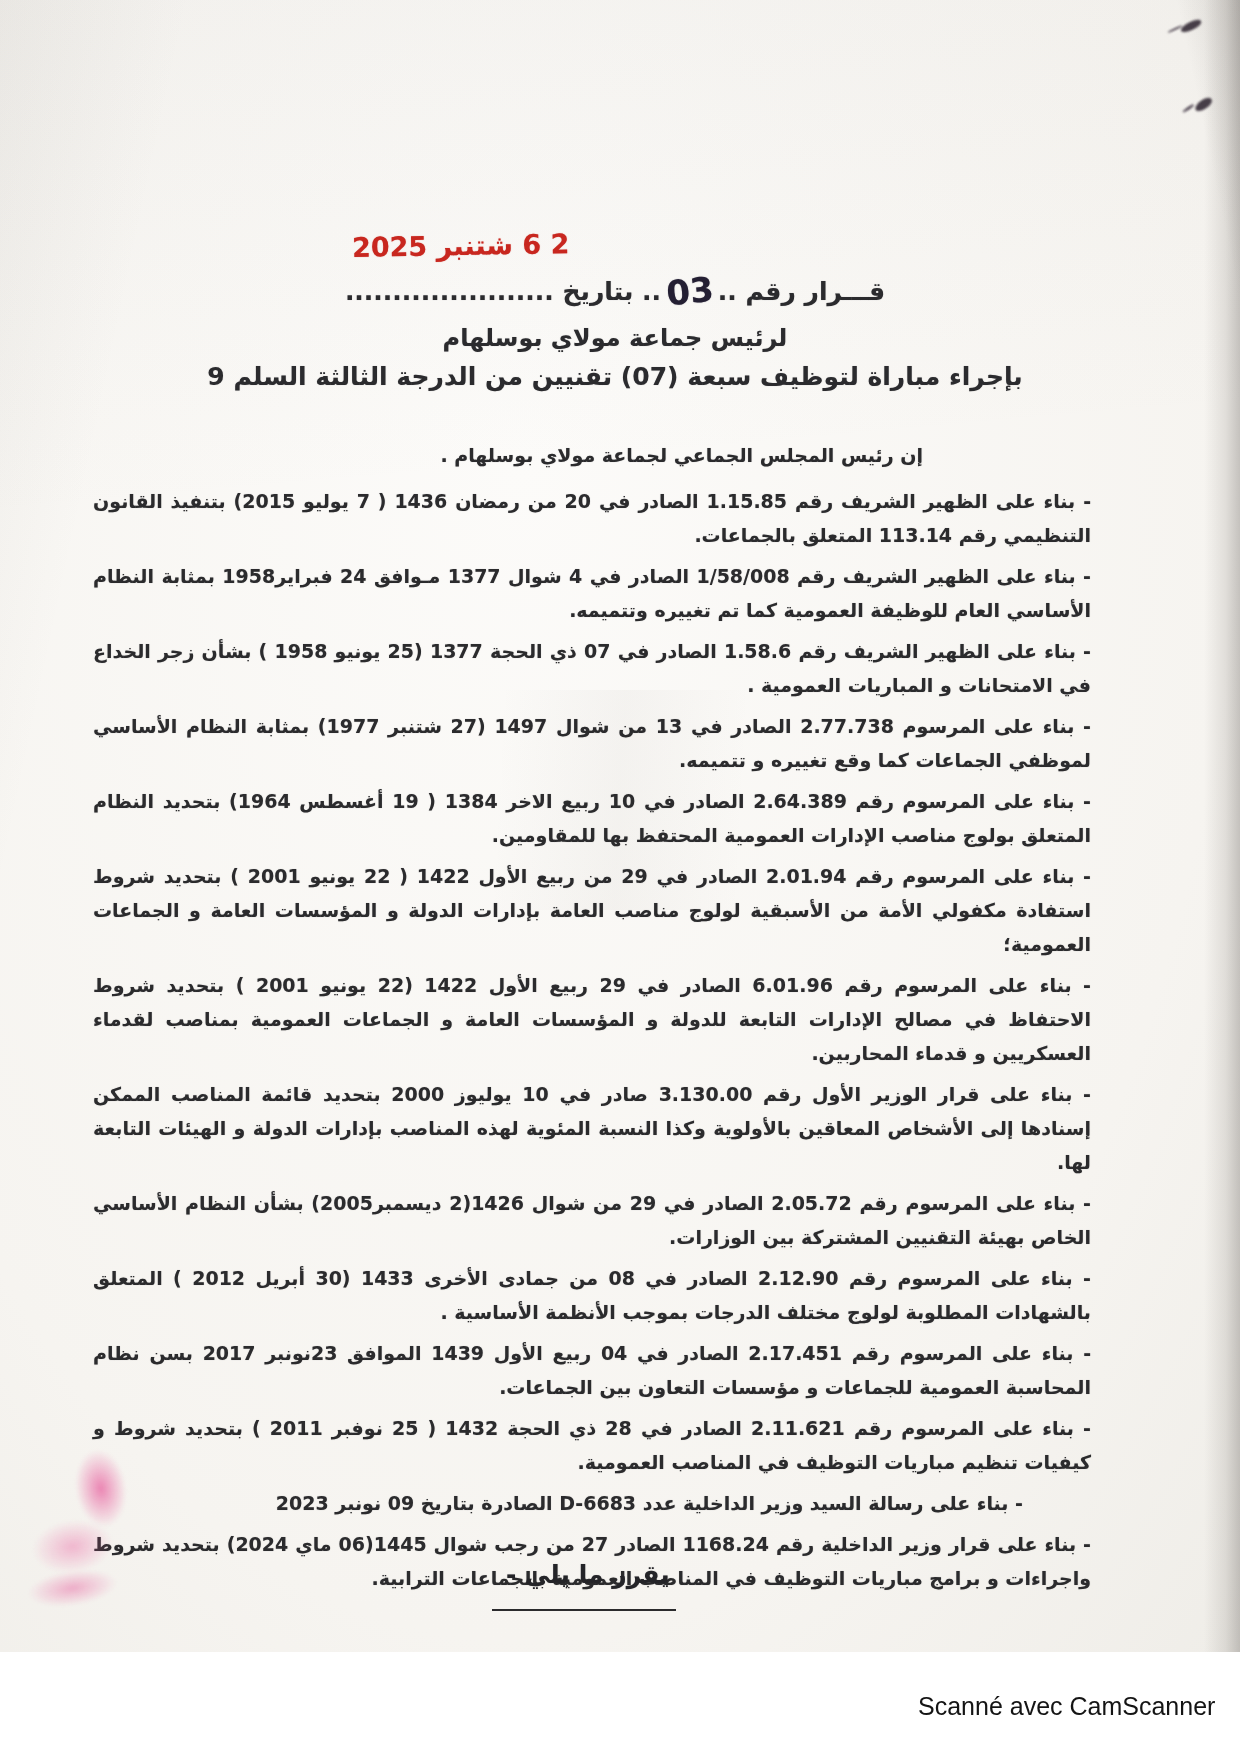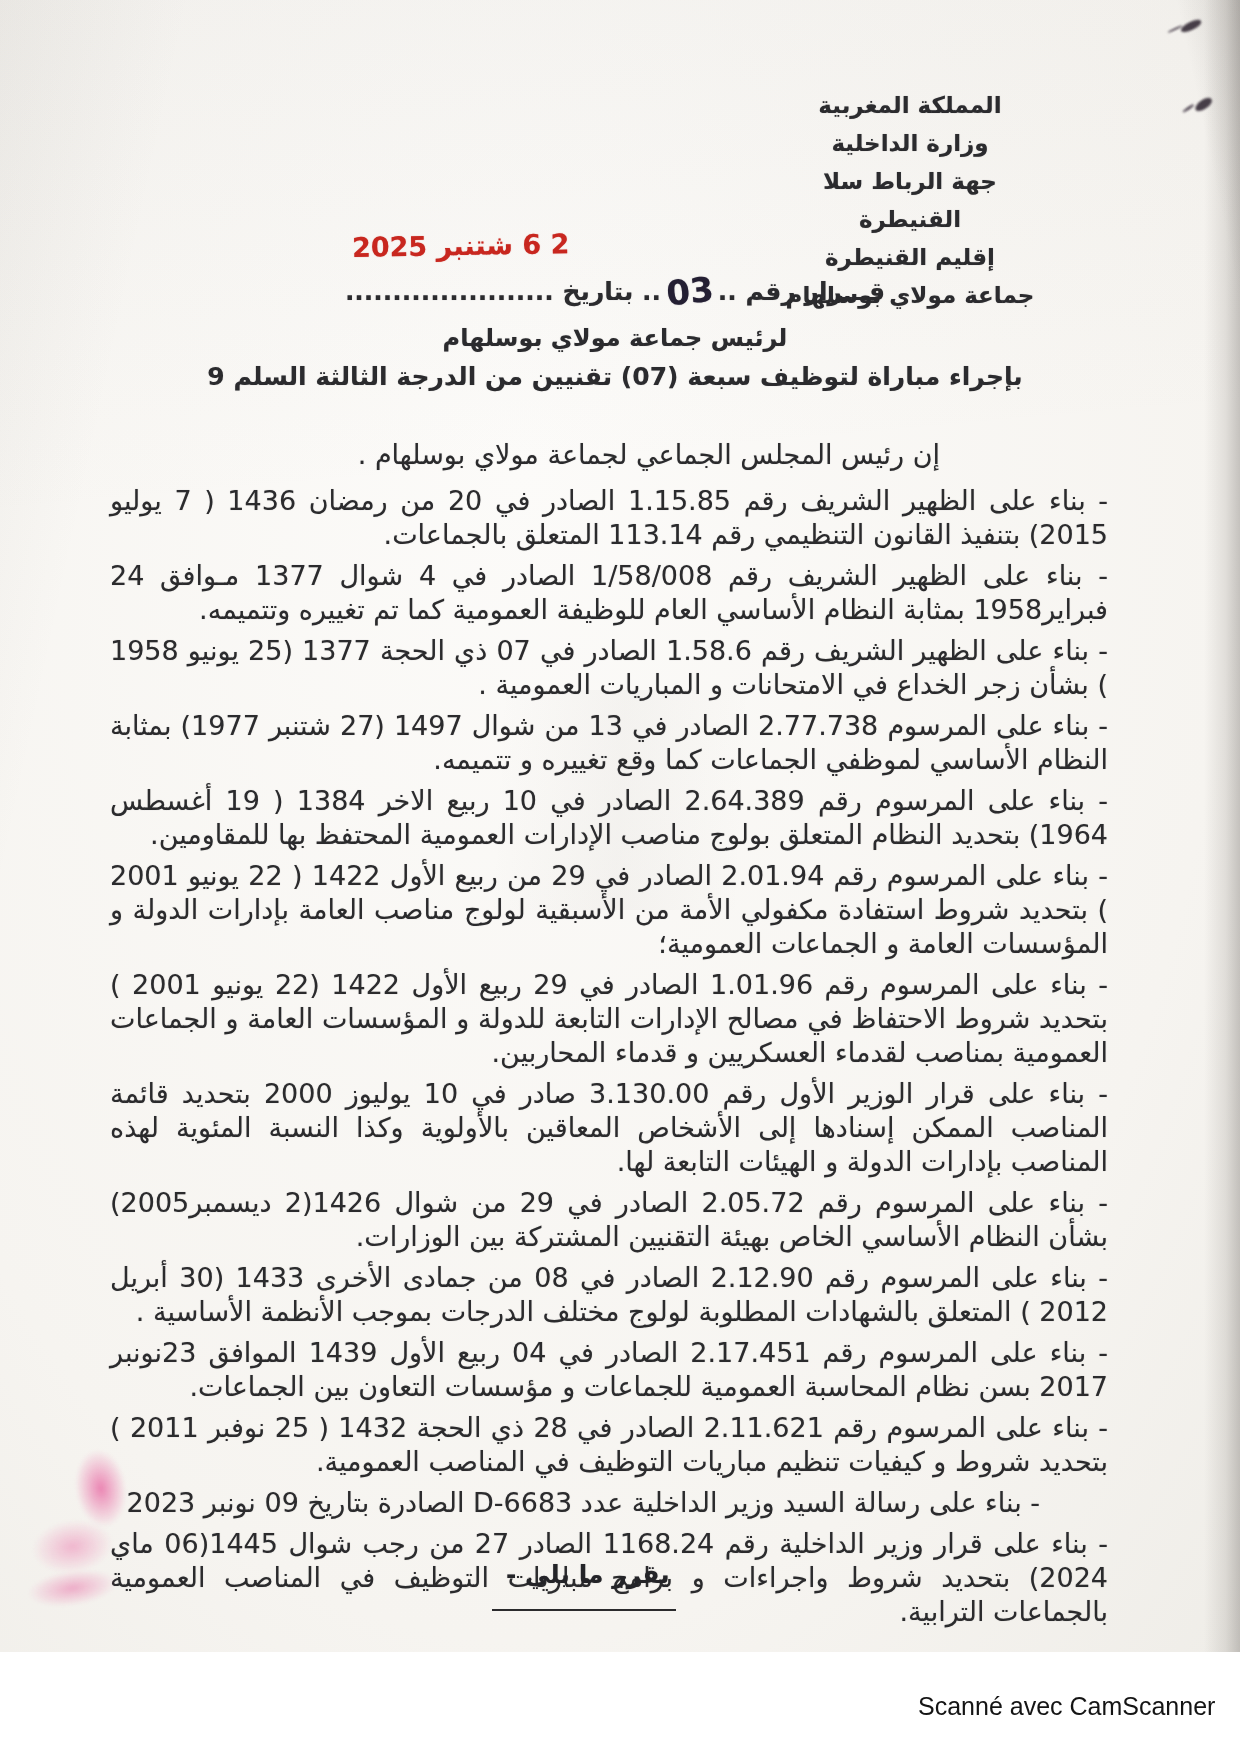--- a/index.html
+++ b/index.html
@@ -102,13 +102,6 @@
   <div class="corner-mark mark1"></div>
   <div class="corner-mark mark2"></div>
 
-  <div class="letterhead">
-    <div>المملكة المغربية</div>
-    <div>وزارة الداخلية</div>
-    <div>جهة الرباط سلا القنيطرة</div>
-    <div>إقليم القنيطرة</div>
-    <div>جماعة مولاي بوسلهام</div>
-  </div>
 
   <div class="date-stamp">2 6 شتنبر 2025</div>
 

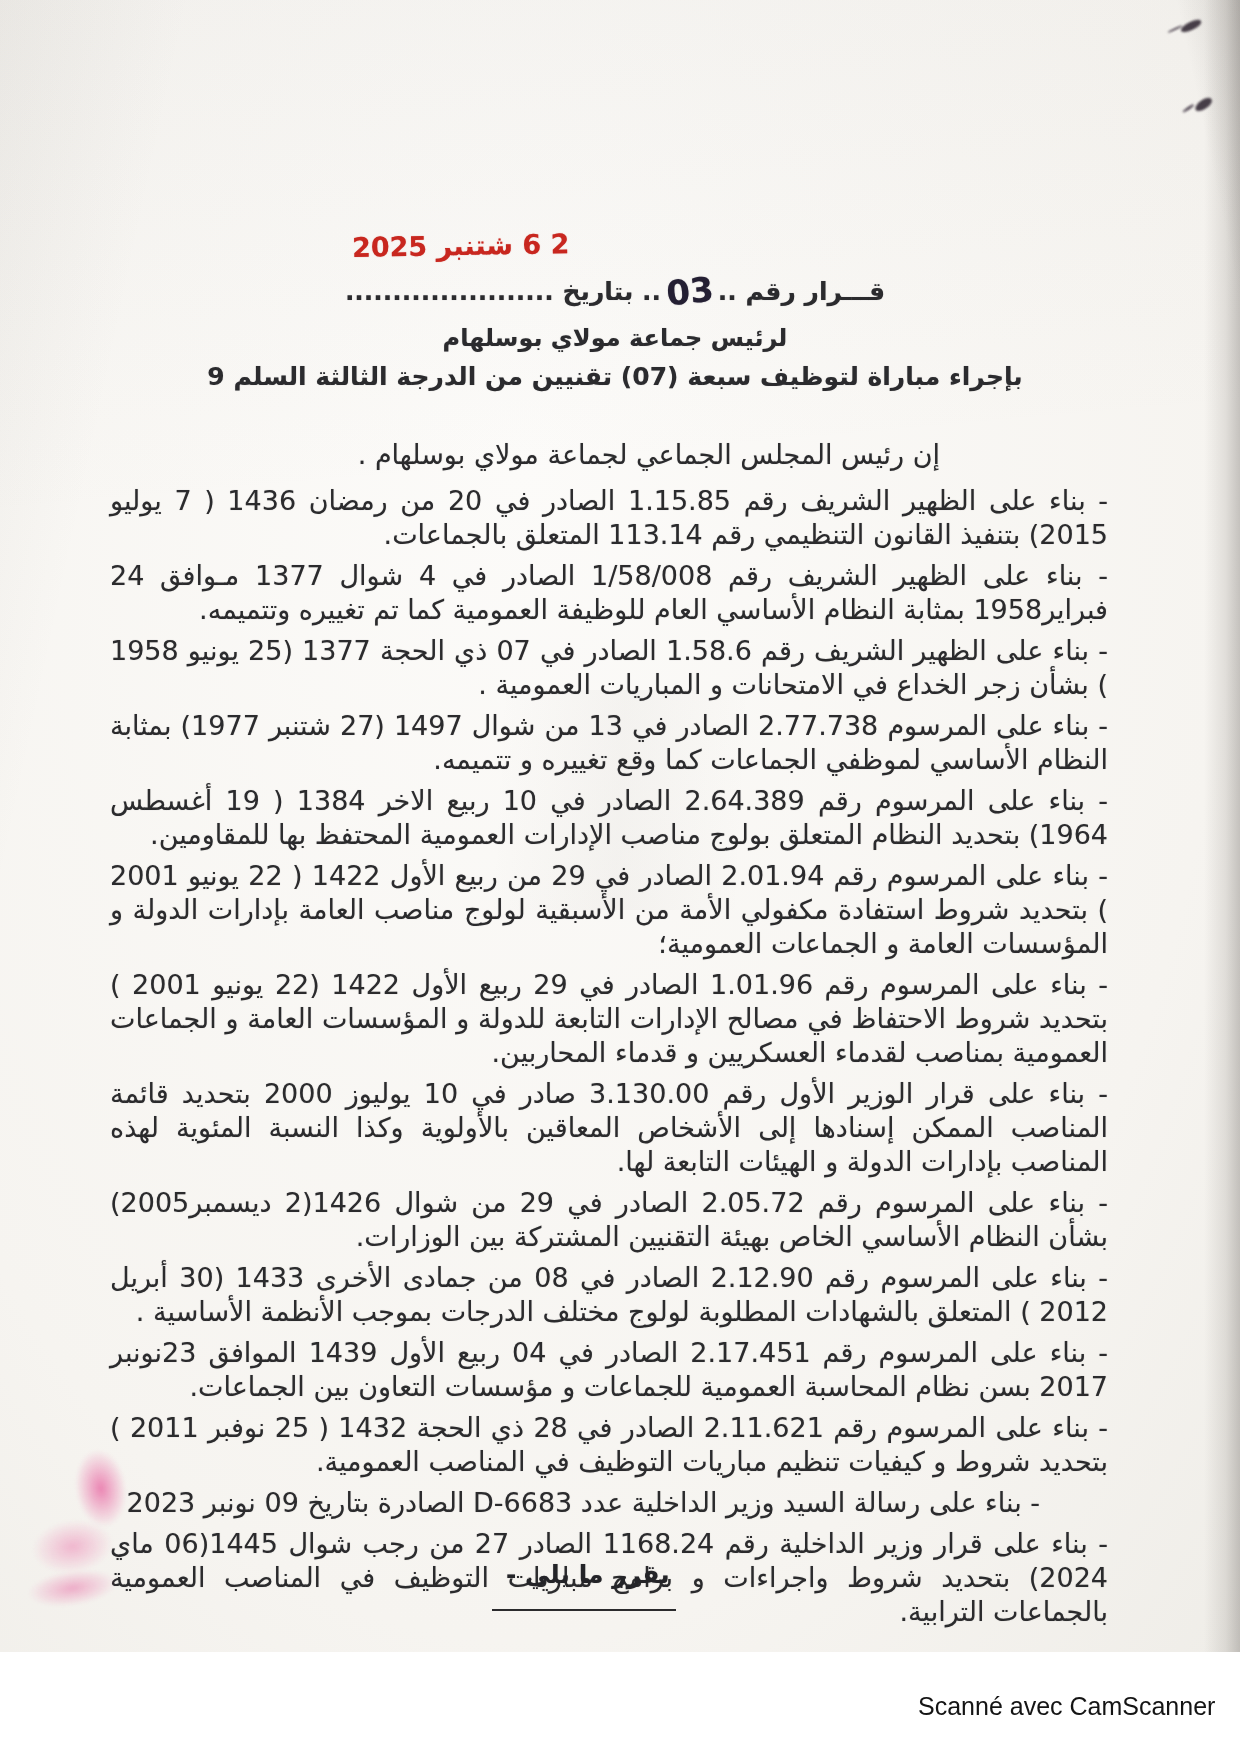--- a/index.html
+++ b/index.html
@@ -61,10 +61,11 @@
   .subject{font-size:25px;font-weight:700;margin-top:10px;}
   
   .doc-body{
-    position:absolute;top:438px;right:132px;width:998px;
+    position:absolute;top:438px;right:149px;width:998px;
     direction:rtl;text-align:justify;
-    font-size:27px;line-height:34px;color:#2b2b2d;
+    font-size:19px;line-height:34px;color:#2b2b2d;
     text-shadow:0 0 1px rgba(30,30,35,0.3);
+    font-weight:bold;
   }
   .intro{margin:0 168px 12px 0;padding:0;}
   .clause{margin:0 0 7px 0;padding:0;}

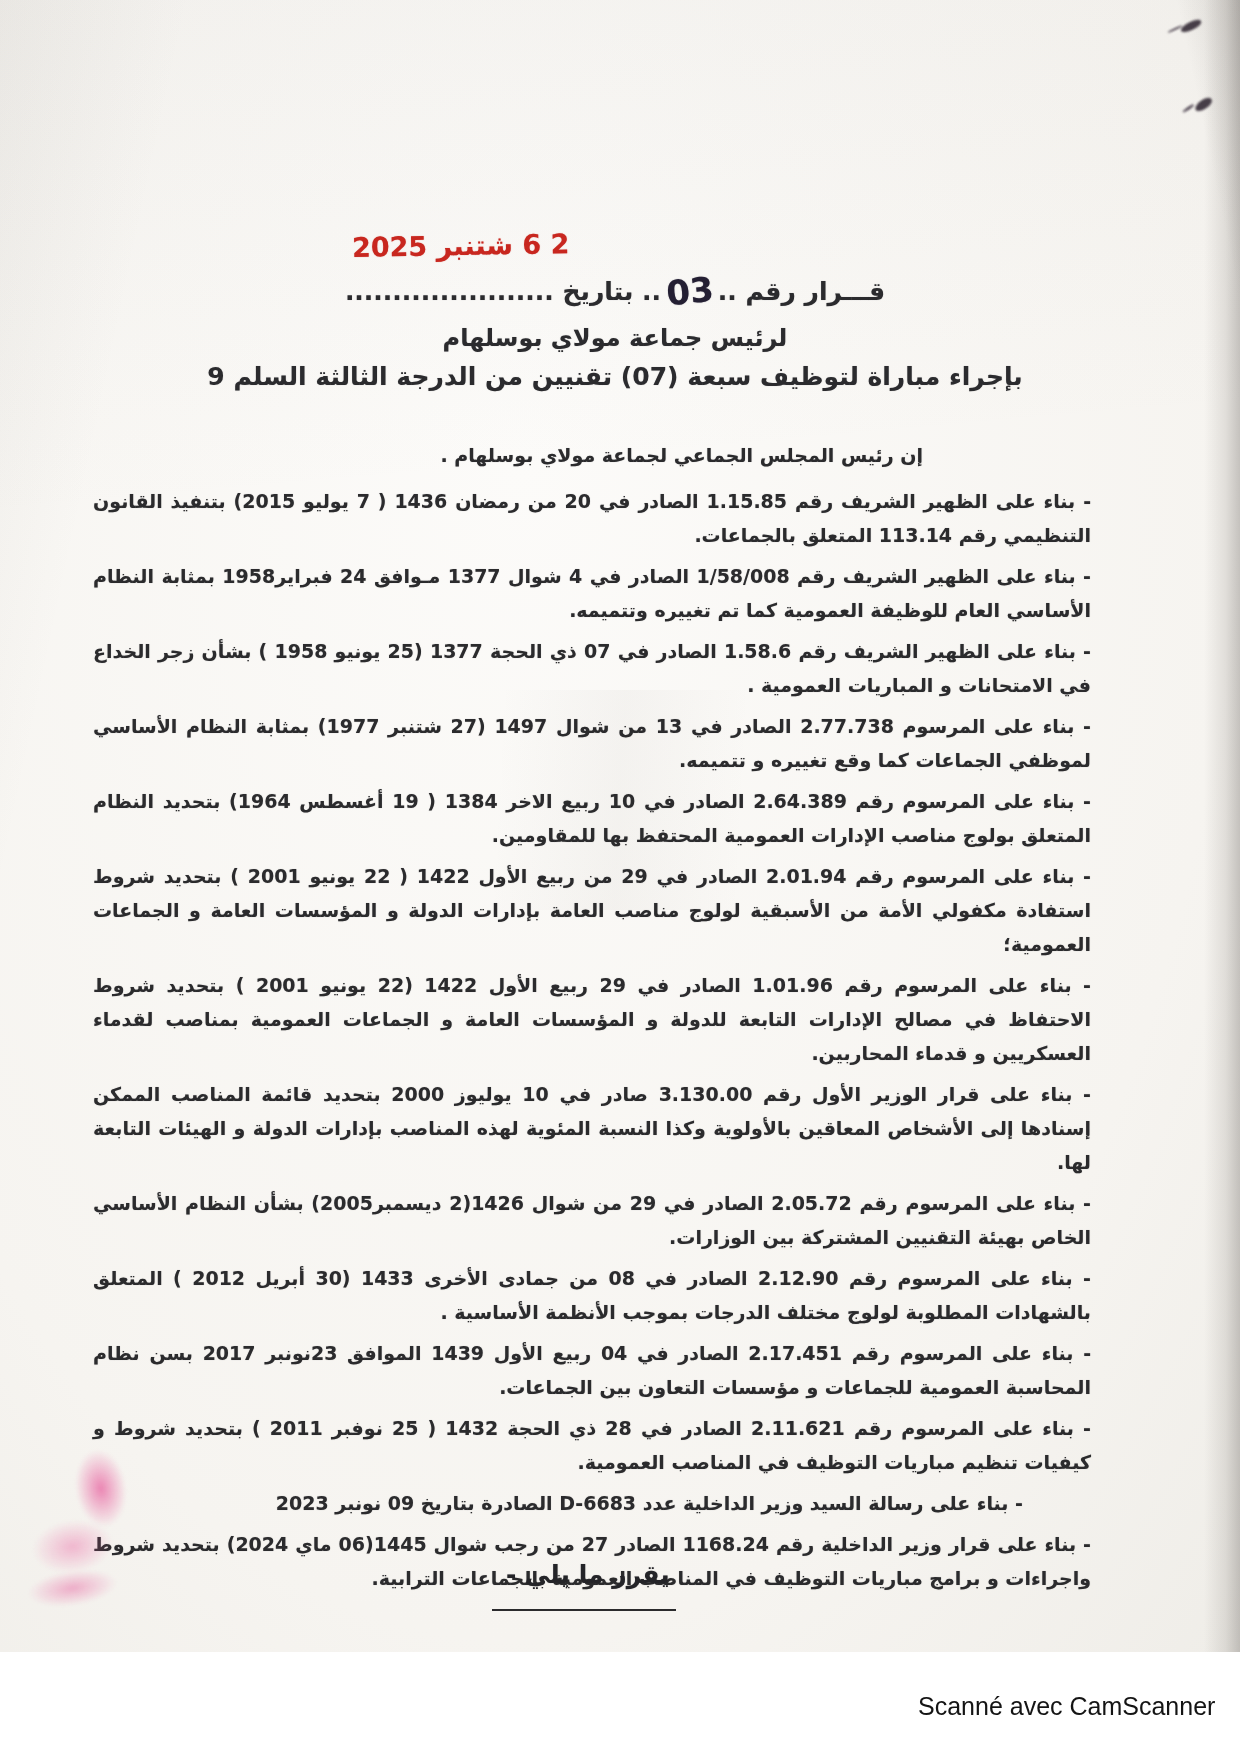--- a/index.html
+++ b/index.html
@@ -127,7 +127,7 @@
     <p class="clause">- بناء على المرسوم 2.77.738 الصادر في 13 من شوال 1497 (27 شتنبر 1977) بمثابة النظام الأساسي لموظفي الجماعات كما وقع تغييره و تتميمه.</p>
     <p class="clause">- بناء على المرسوم رقم 2.64.389 الصادر في 10 ربيع الاخر 1384 ( 19 أغسطس 1964) بتحديد النظام المتعلق بولوج مناصب الإدارات العمومية المحتفظ بها للمقاومين.</p>
     <p class="clause">- بناء على المرسوم رقم 2.01.94 الصادر في 29 من ربيع الأول 1422 ( 22 يونيو 2001 ) بتحديد شروط استفادة مكفولي الأمة من الأسبقية لولوج مناصب العامة بإدارات الدولة و المؤسسات العامة و الجماعات العمومية؛</p>
-    <p class="clause">- بناء على المرسوم رقم 1.01.96 الصادر في 29 ربيع الأول 1422 (22 يونيو 2001 ) بتحديد شروط الاحتفاظ في مصالح الإدارات التابعة للدولة و المؤسسات العامة و الجماعات العمومية بمناصب لقدماء العسكريين و قدماء المحاربين.</p>
+    <p class="clause">- بناء على المرسوم رقم 6.01.96 الصادر في 29 ربيع الأول 1422 (22 يونيو 2001 ) بتحديد شروط الاحتفاظ في مصالح الإدارات التابعة للدولة و المؤسسات العامة و الجماعات العمومية بمناصب لقدماء العسكريين و قدماء المحاربين.</p>
     <p class="clause">- بناء على قرار الوزير الأول رقم 3.130.00 صادر في 10 يوليوز 2000 بتحديد قائمة المناصب الممكن إسنادها إلى الأشخاص المعاقين بالأولوية وكذا النسبة المئوية لهذه المناصب بإدارات الدولة و الهيئات التابعة لها.</p>
     <p class="clause">- بناء على المرسوم رقم 2.05.72 الصادر في 29 من شوال 1426(2 ديسمبر2005) بشأن النظام الأساسي الخاص بهيئة التقنيين المشتركة بين الوزارات.</p>
     <p class="clause">- بناء على المرسوم رقم 2.12.90 الصادر في 08 من جمادى الأخرى 1433 (30 أبريل 2012 ) المتعلق بالشهادات المطلوبة لولوج مختلف الدرجات بموجب الأنظمة الأساسية .</p>

